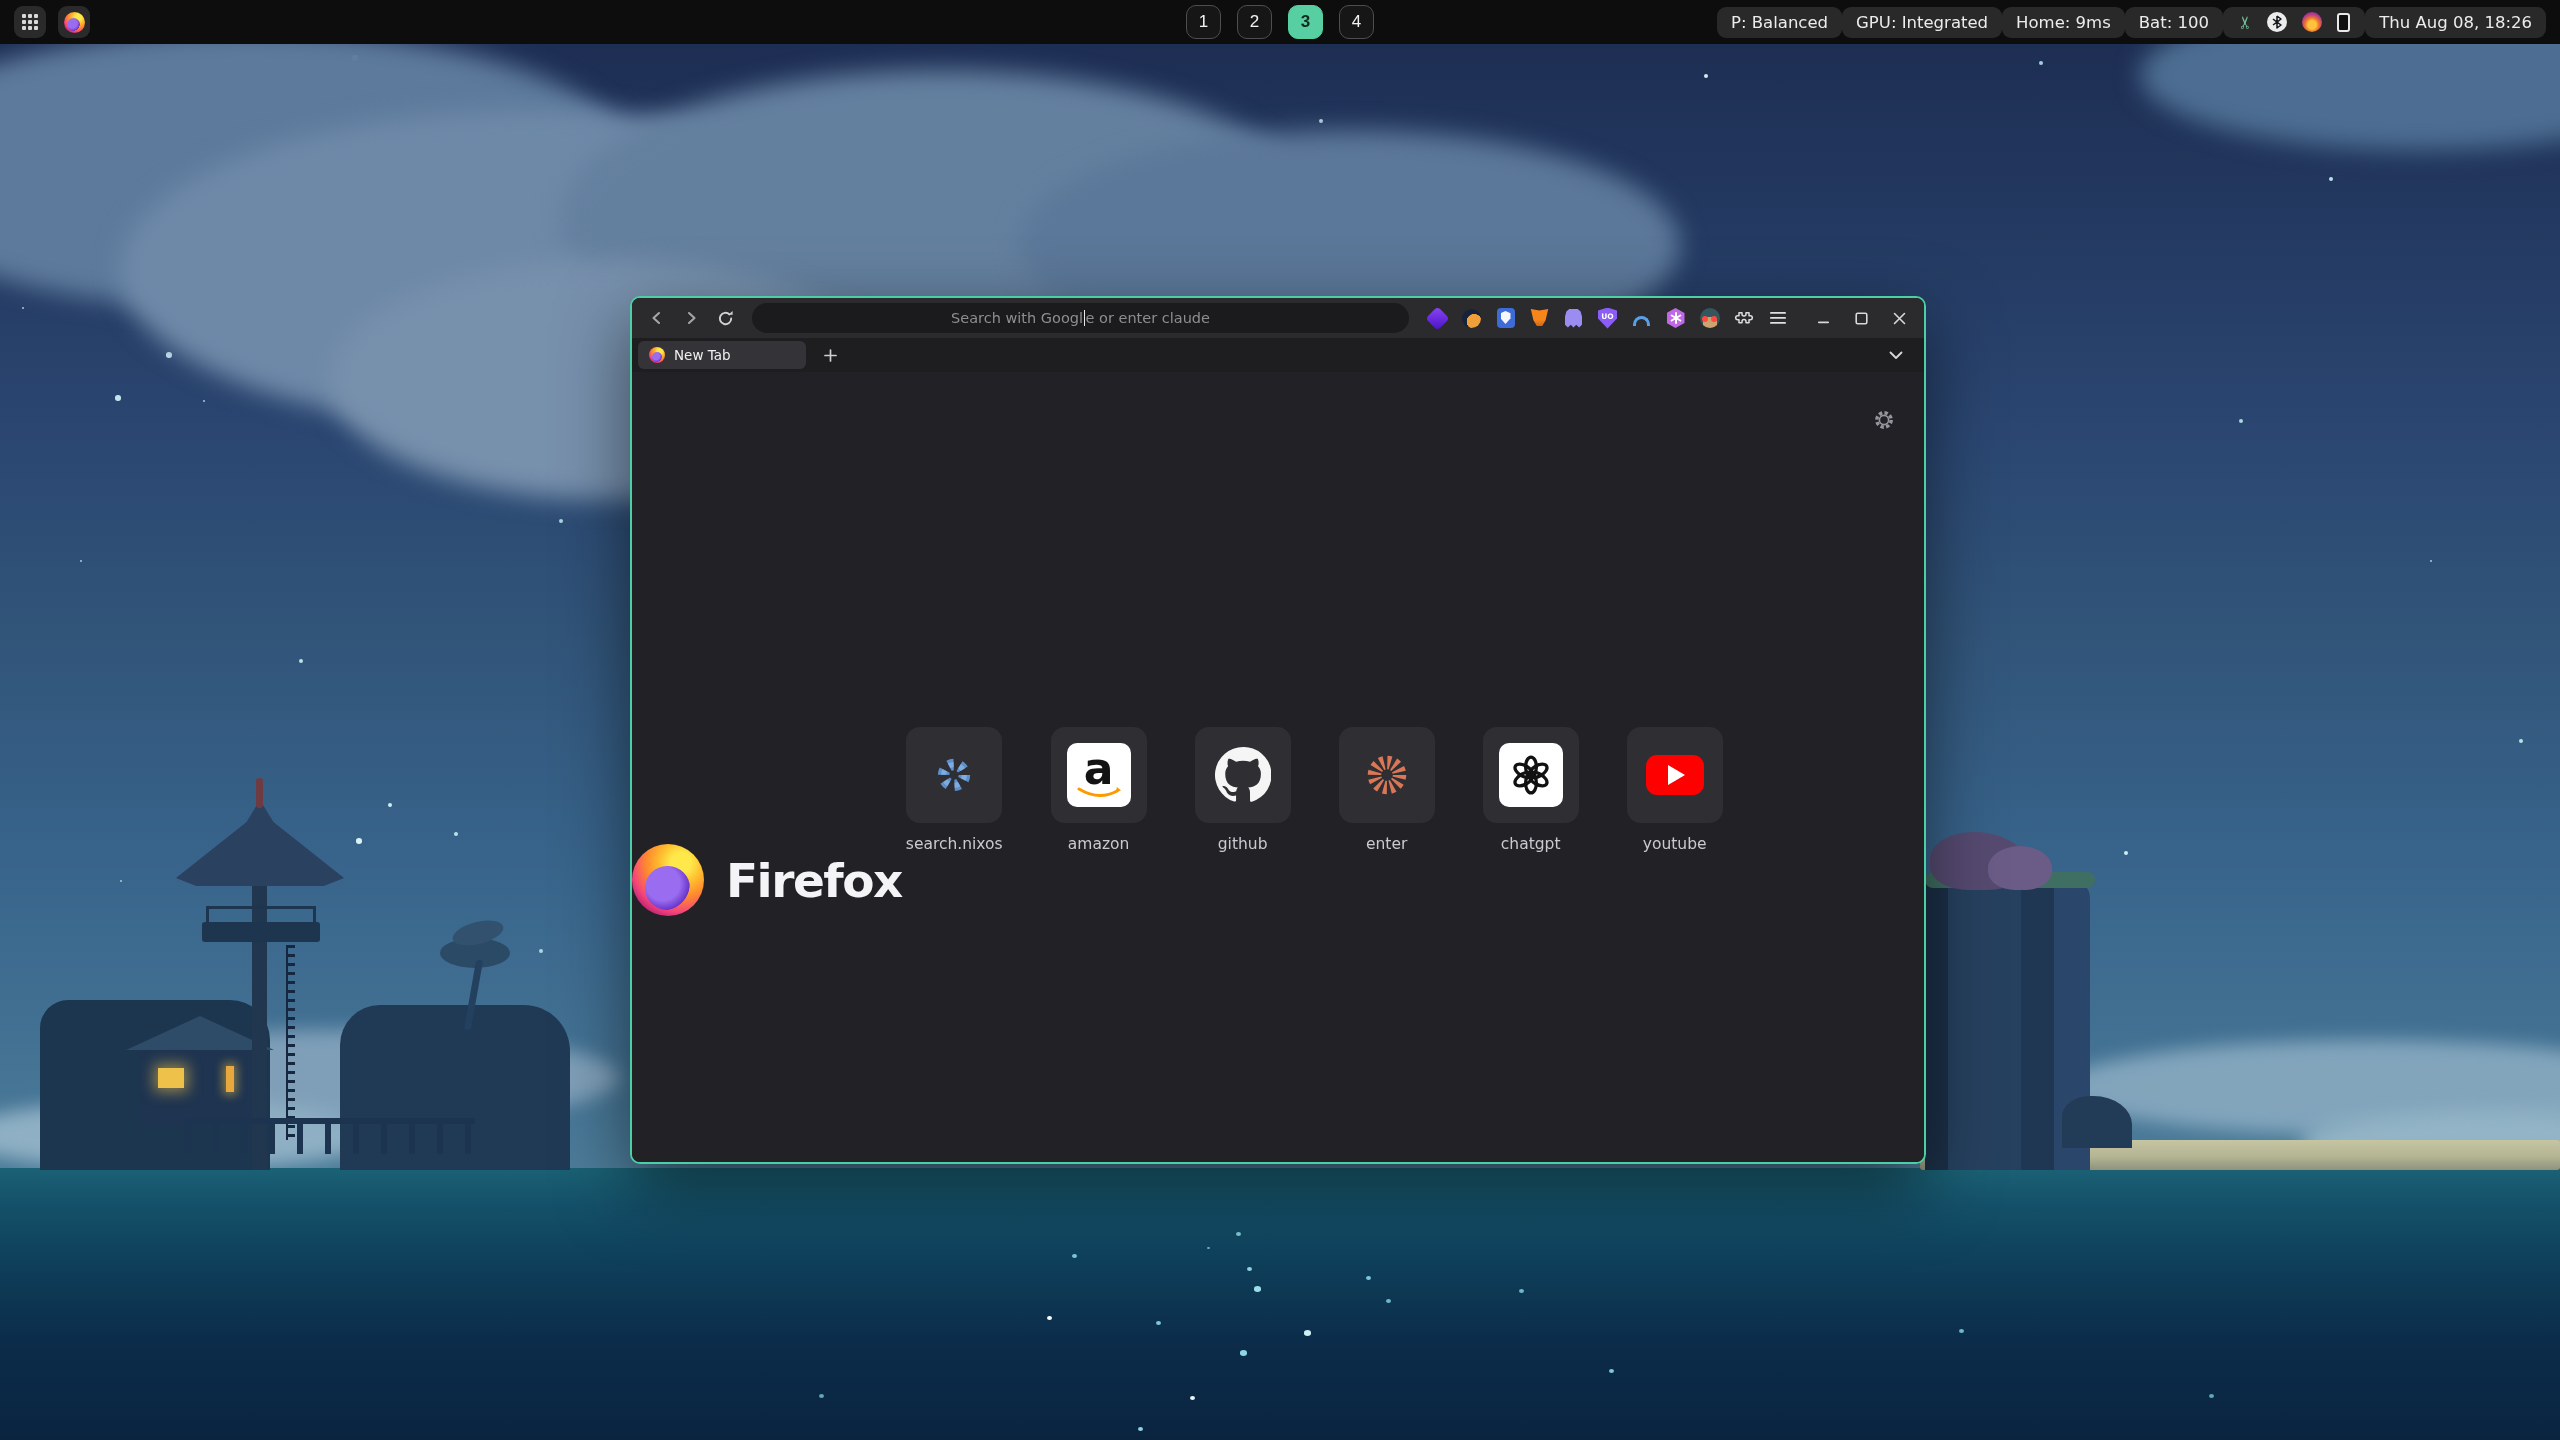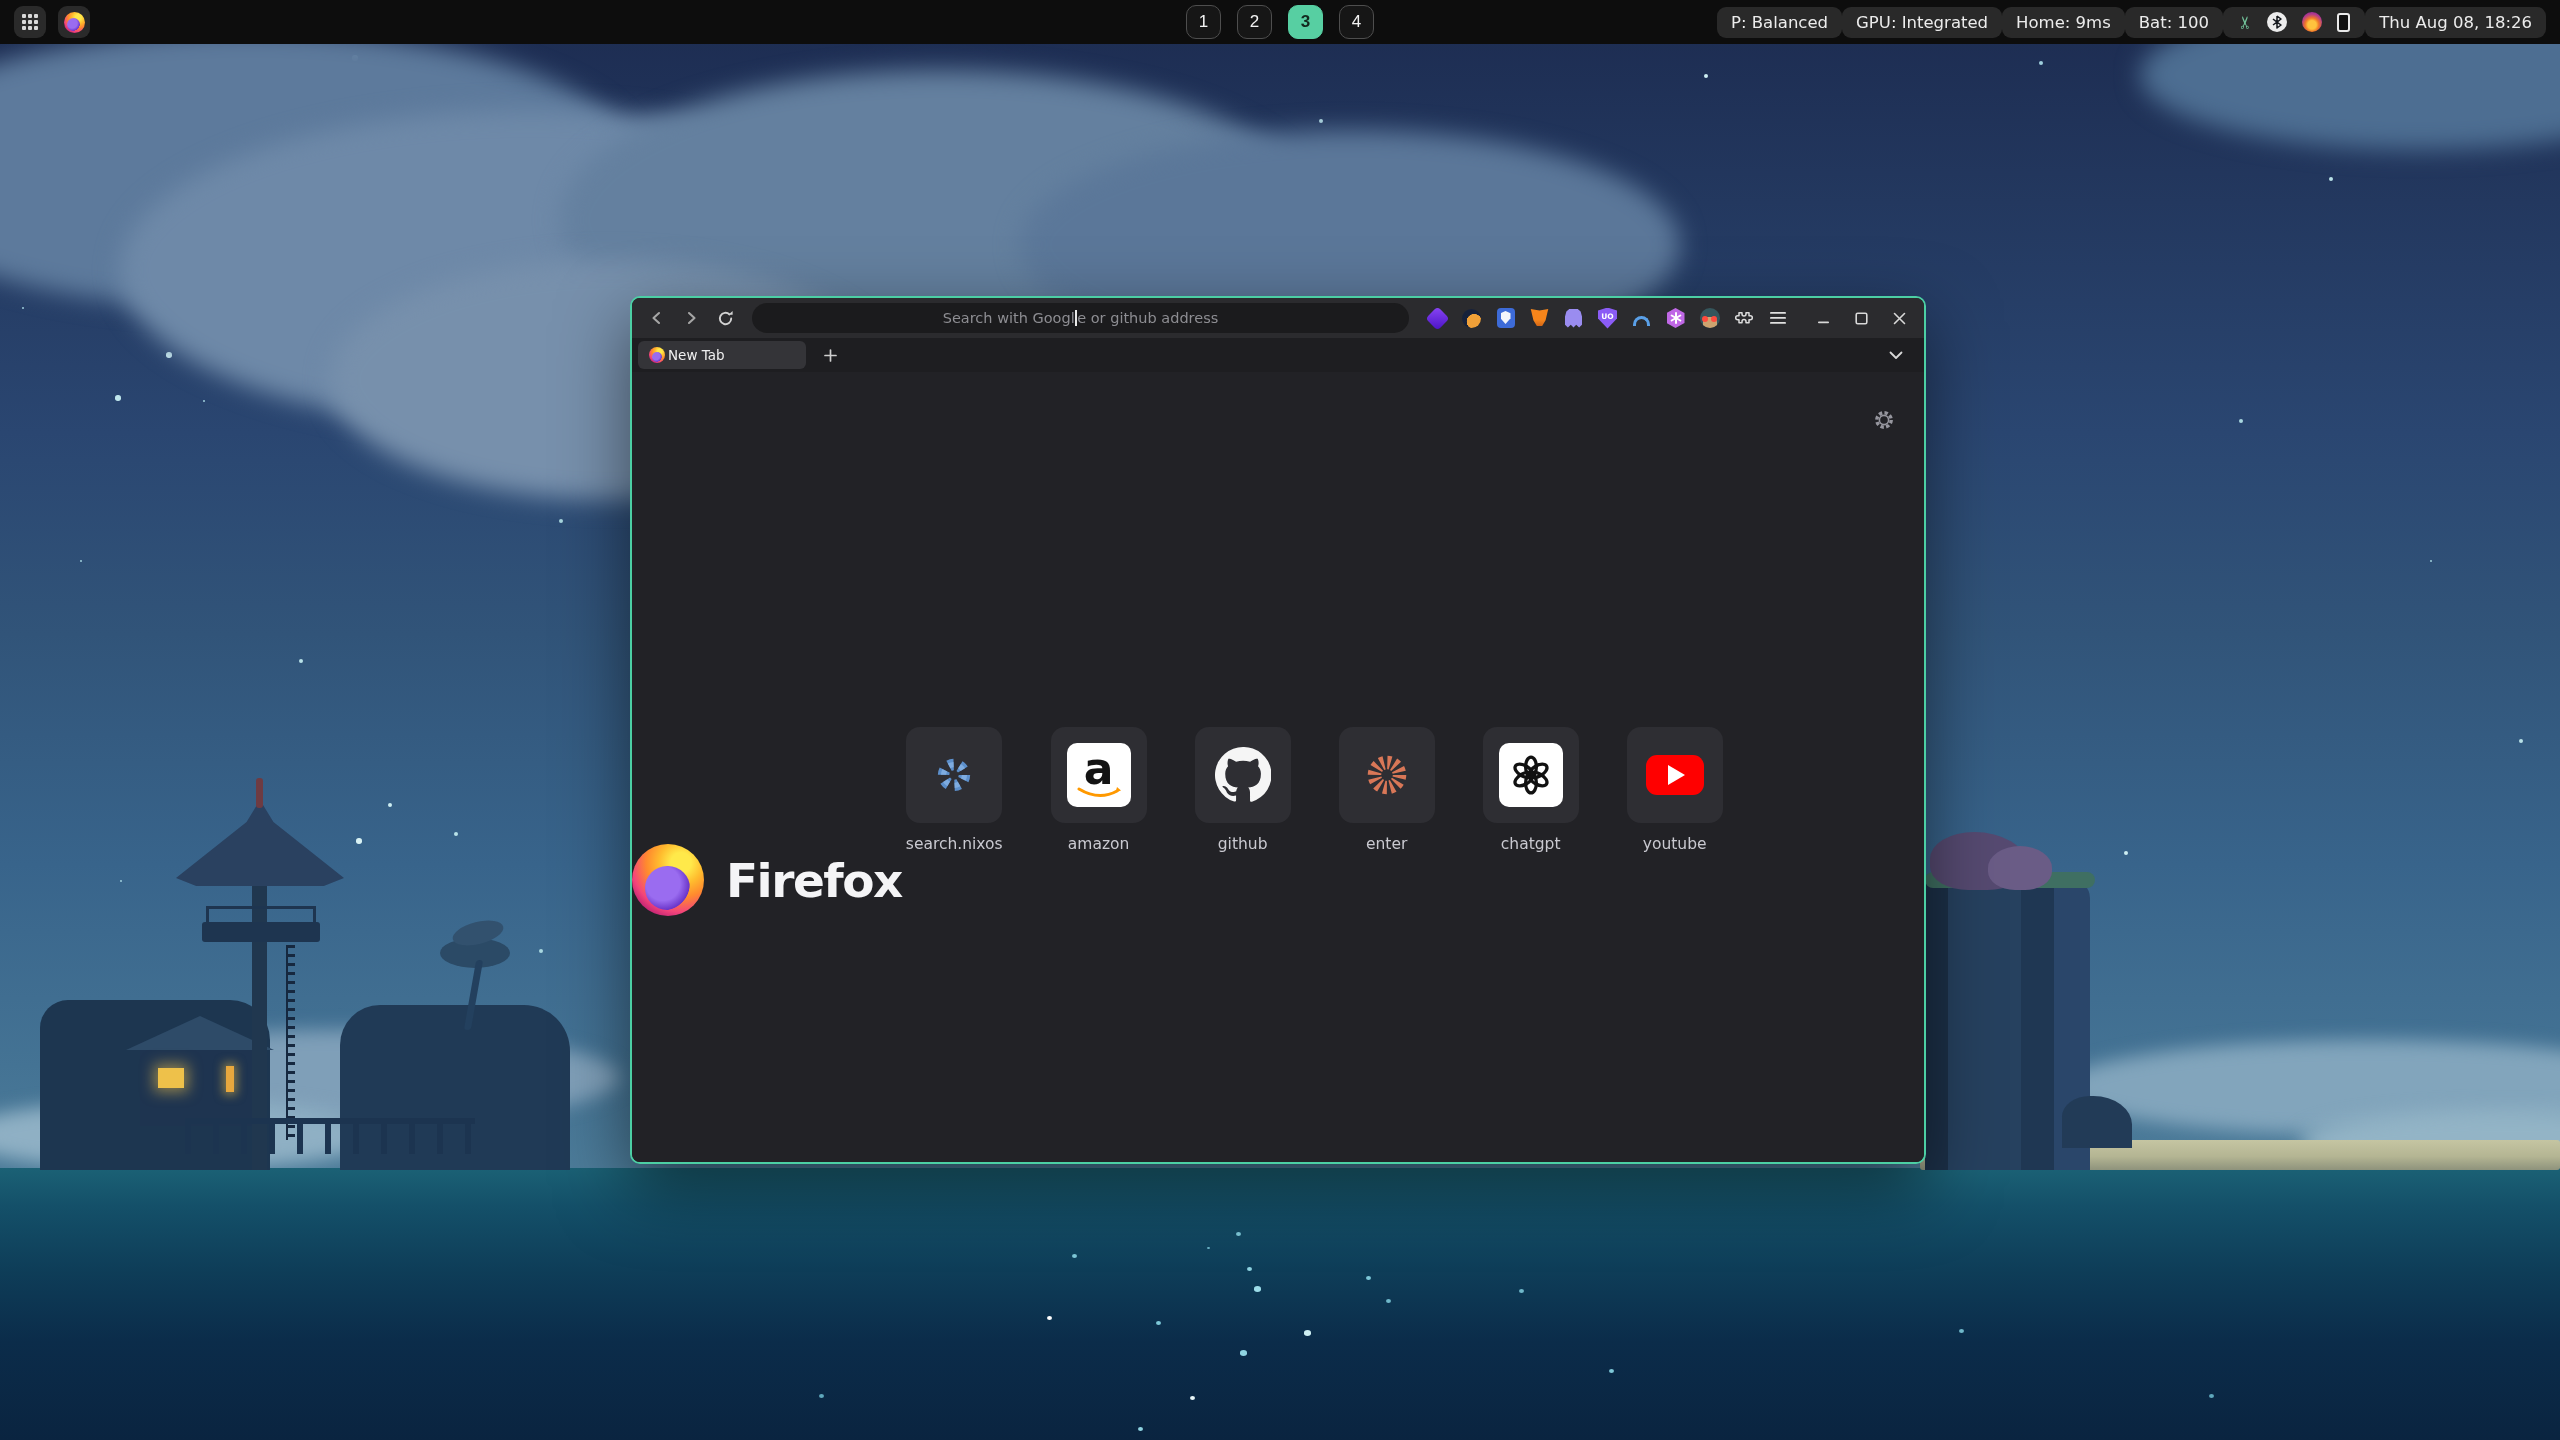--- a/index.html
+++ b/index.html
@@ -283,7 +283,7 @@
     <div class="urlbar">
       <span>Search with Googl</span>
         <span class="caret"></span>
-        <span>e or github address</span>
+        <span>e or enter claude</span>
     </div>
 
     <div class="ext-icons">

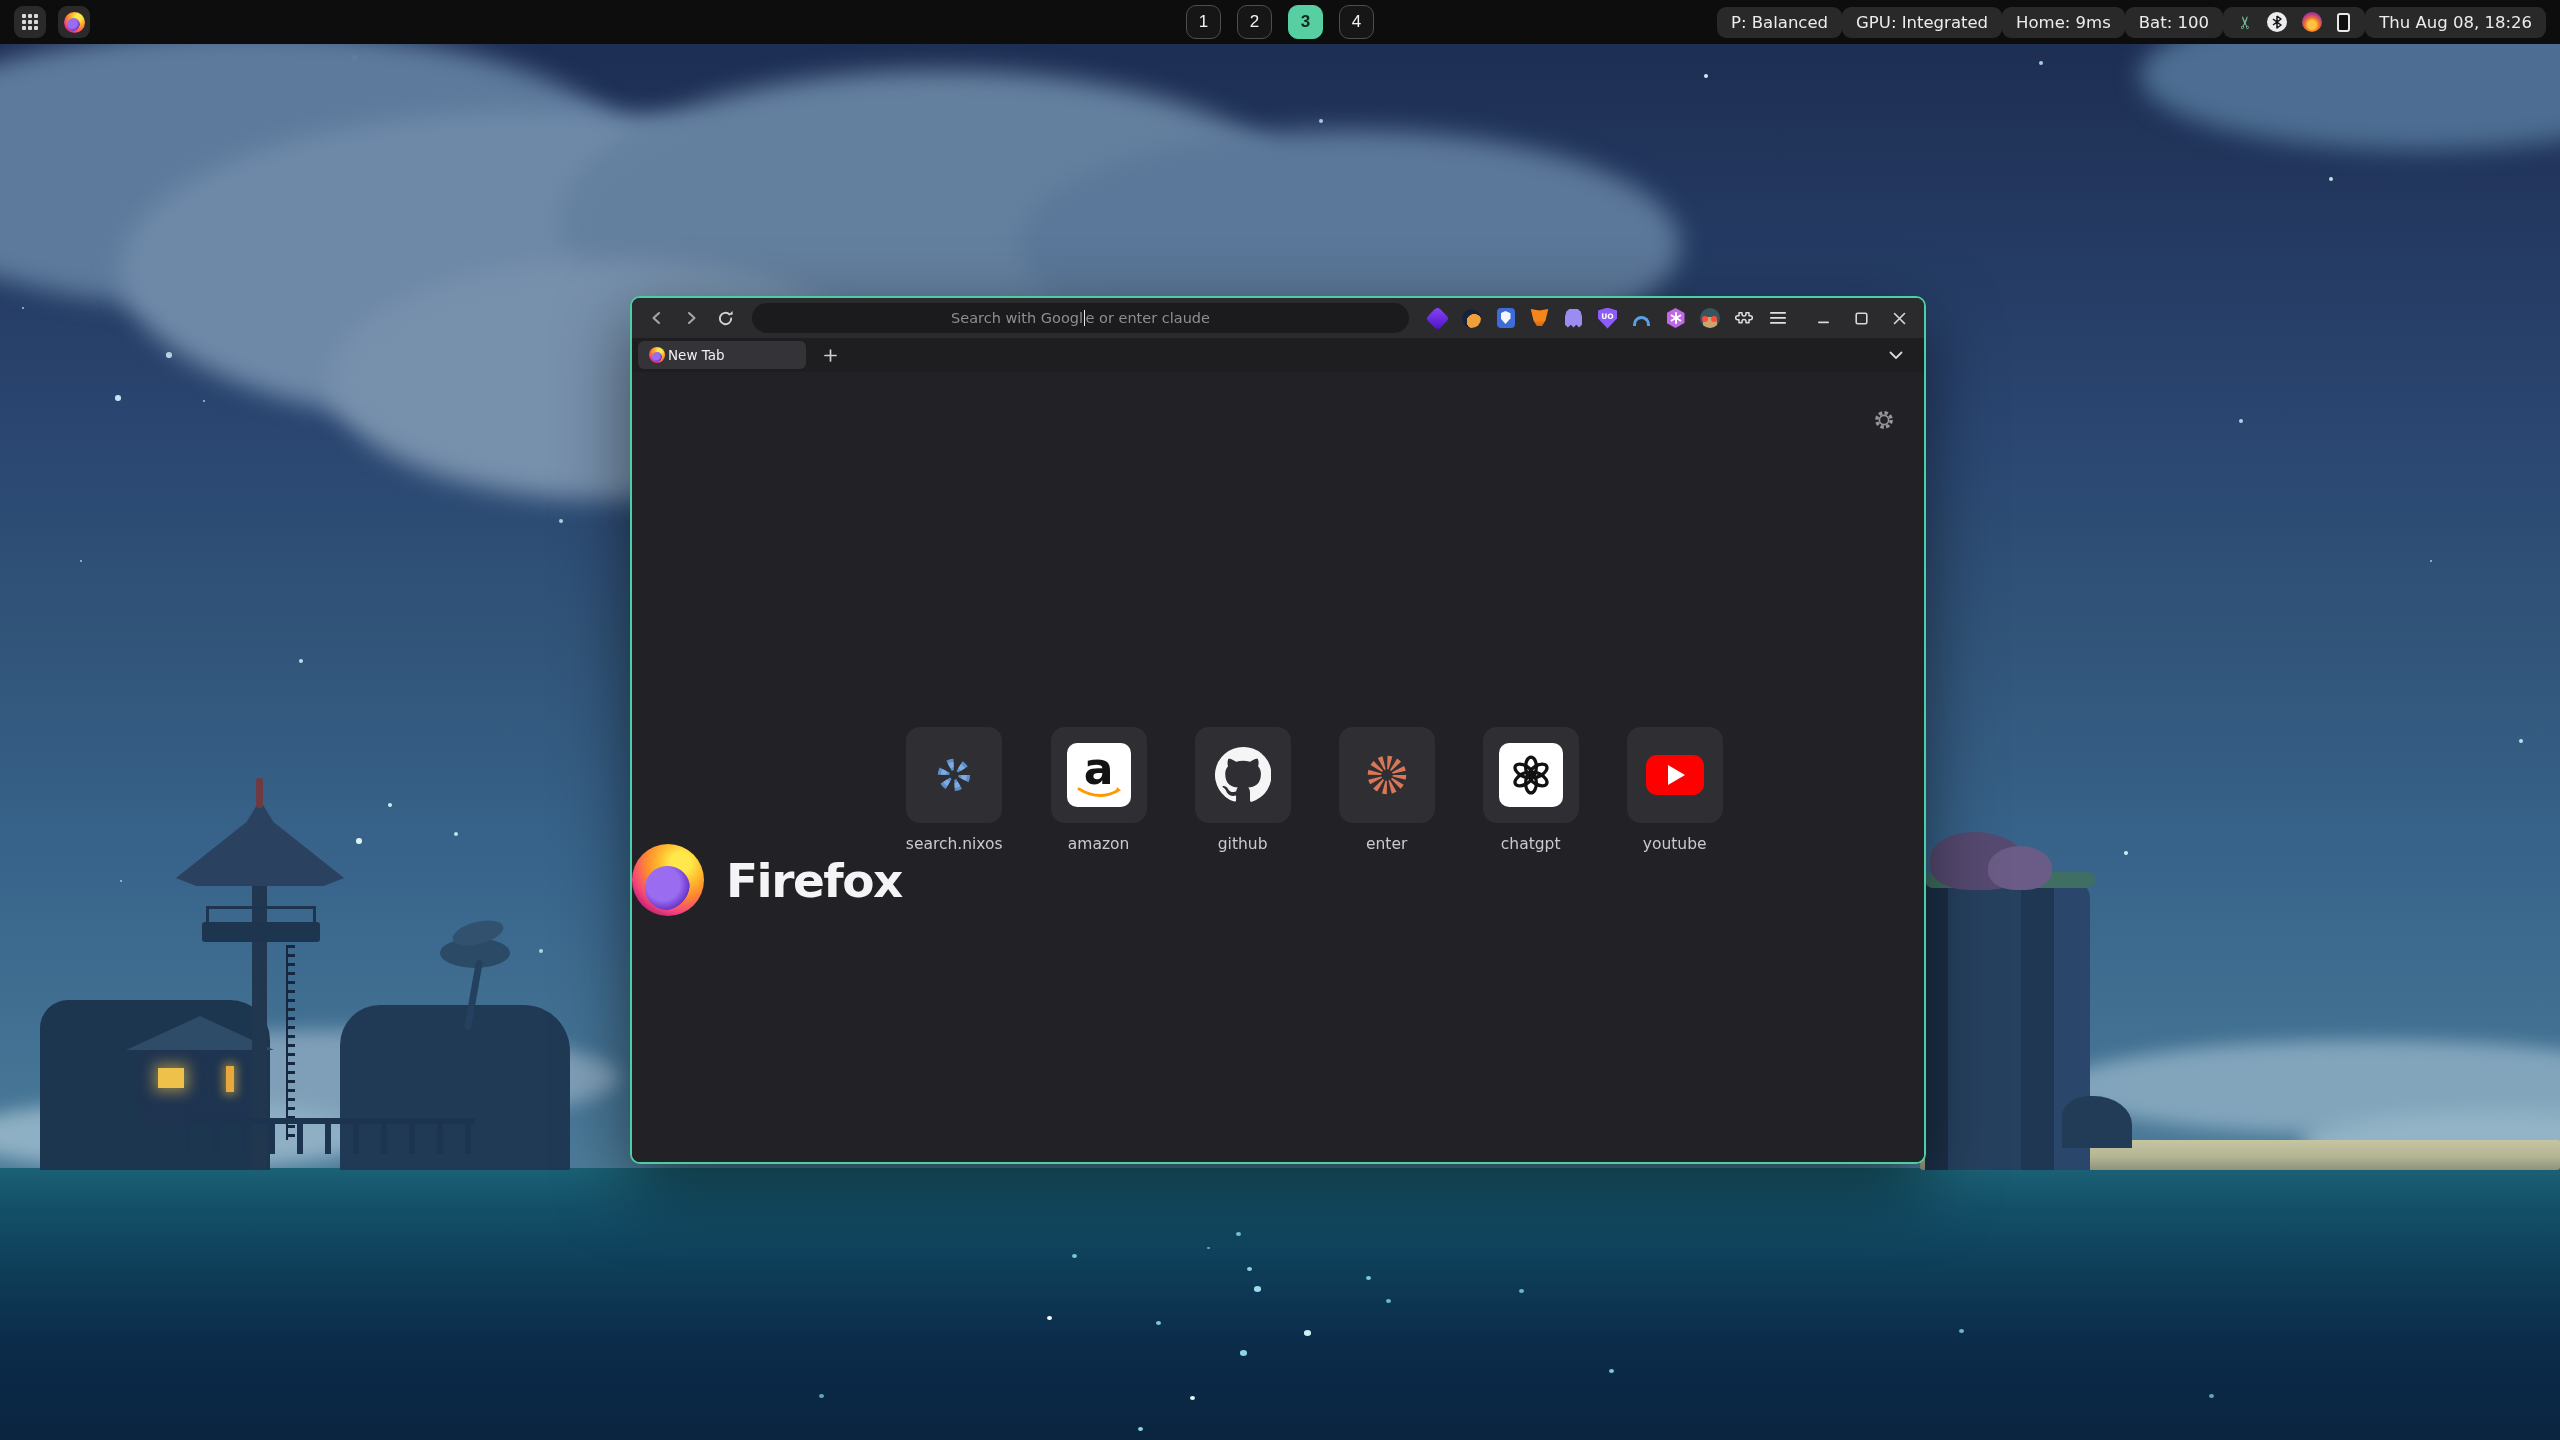--- a/index.html
+++ b/index.html
@@ -141,7 +141,7 @@
 
   .tabstrip { height:34px; background:#1e1e21; display:flex; align-items:center; padding:0 6px; gap:10px; flex:0 0 auto; }
   .tab { height:28px; width:168px; background:#343438; border-radius:6px; display:flex; align-items:center;
-    gap:3px; padding:0 11px; cursor:pointer; }
+    gap:9px; padding:0 11px; cursor:pointer; }
   .tab-label { color:#f0f0f0; font-size:13.5px; }
   .newtab-btn, .tabs-chevron { border:none; background:transparent; width:28px; height:26px; border-radius:6px;
     display:flex; align-items:center; justify-content:center; cursor:pointer; }

